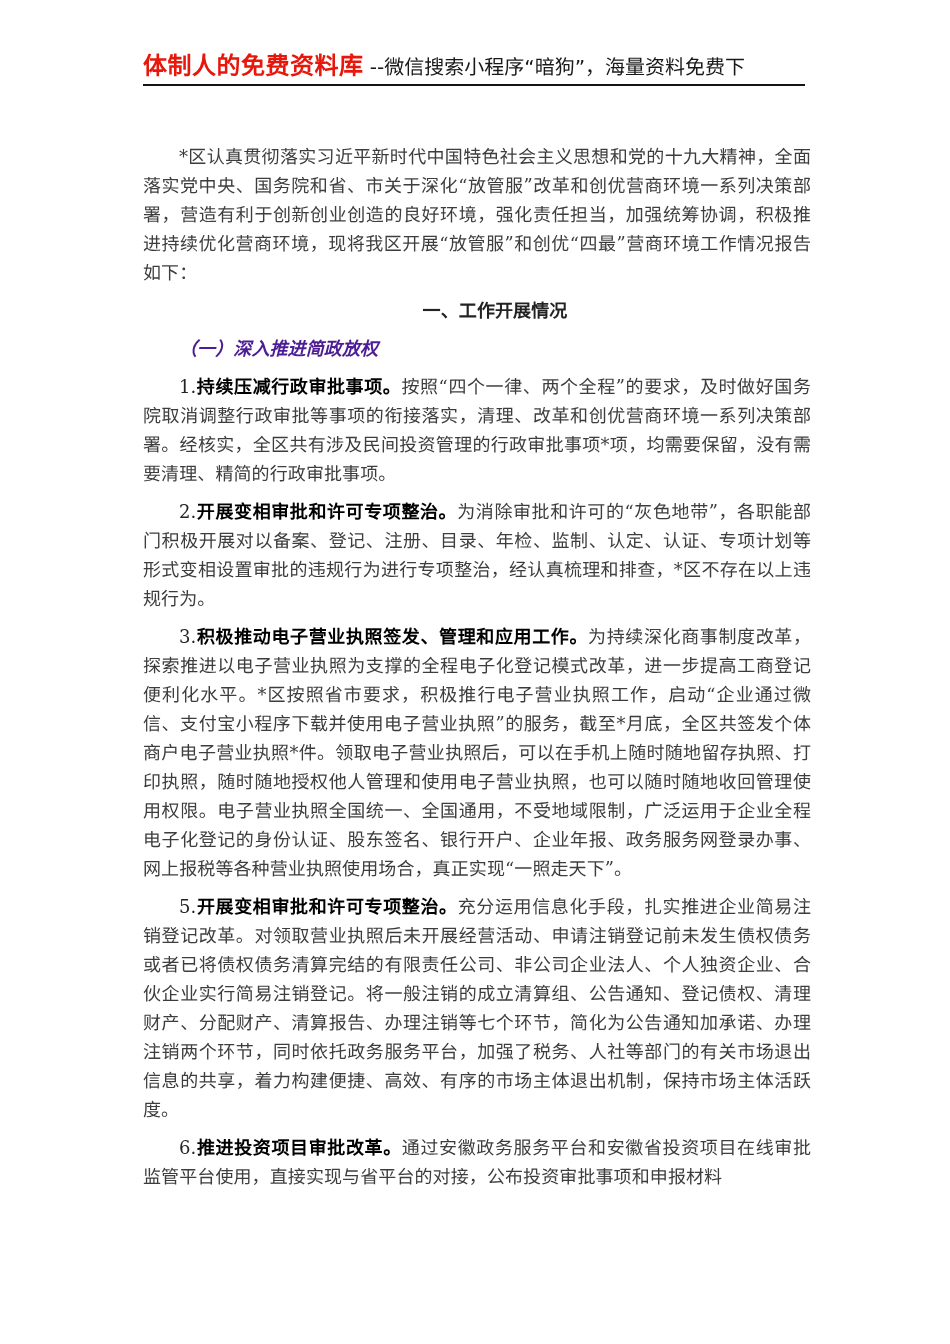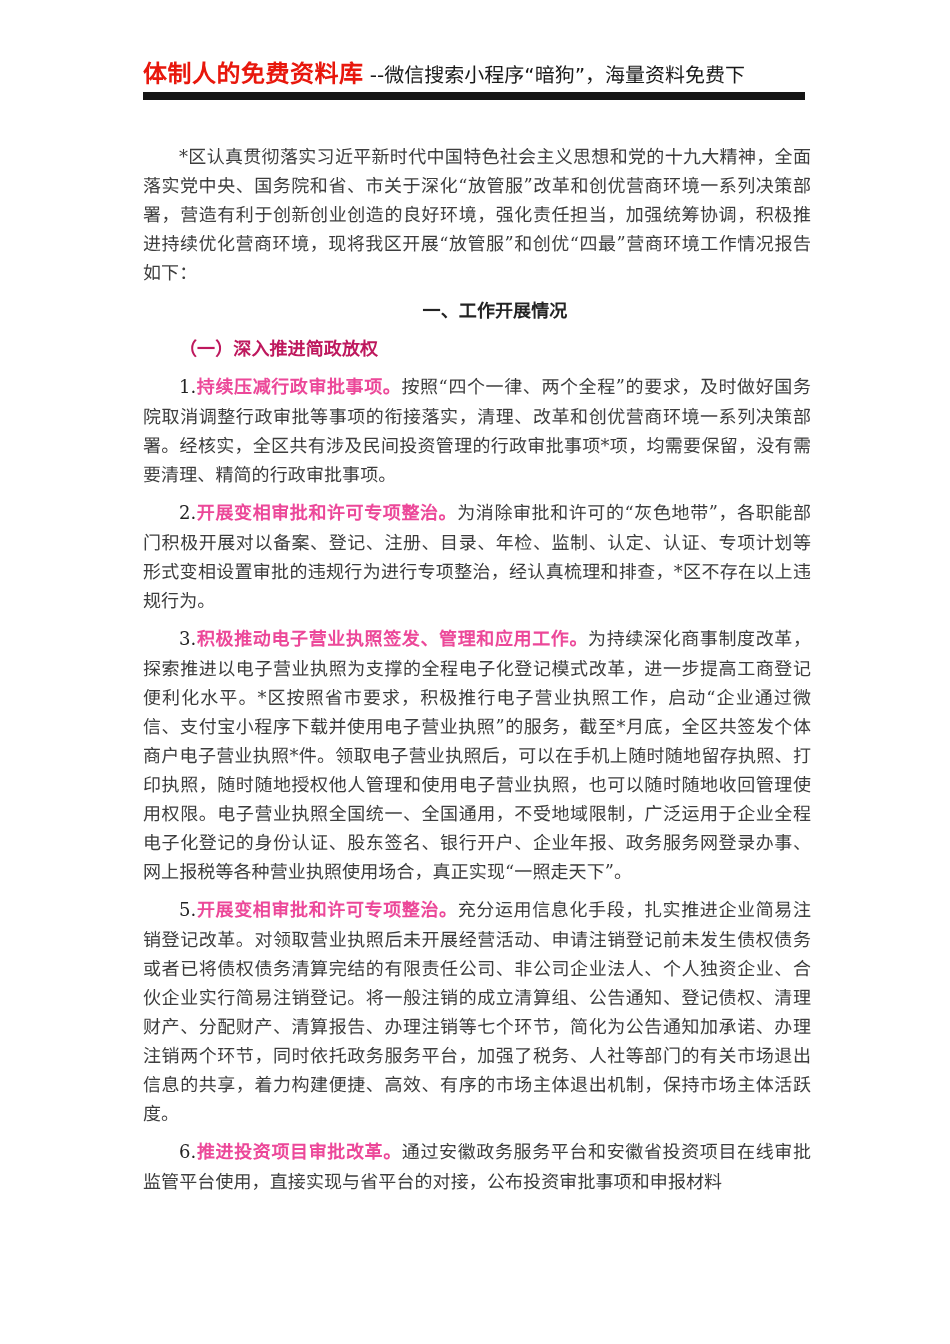--- a/index.html
+++ b/index.html
@@ -27,10 +27,10 @@
   #promo-header {
     position: absolute;
     left: 143px;
-    top: 62px;
+    top: 54px;
     width: 662px;
     box-sizing: border-box;
-    border-bottom: 8px solid #a21caf;
+    border-bottom: 2px solid #a21caf;
     padding-bottom: 4px;
     white-space: nowrap;
     line-height: 1.08;

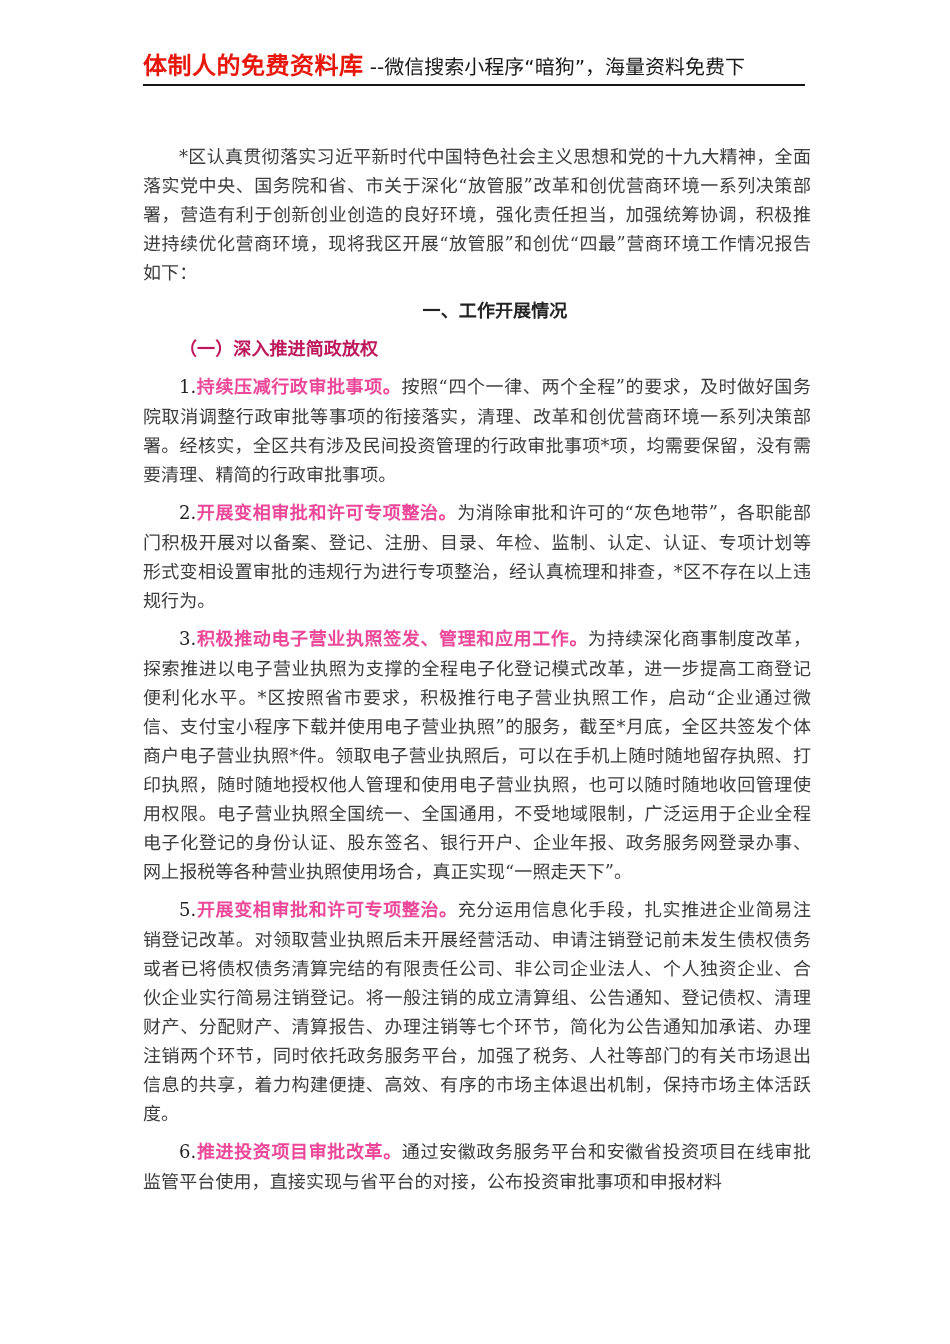--- a/index.html
+++ b/index.html
@@ -108,7 +108,7 @@
   <div id="doc-body" style="color: rgb(61, 61, 61);">
       <p class="para"><span>*区认真贯彻落实习近平新时代中国特色社会主义思想和党的十九大精神，全面落实党中央、国务院和省、市关于深化“放管服”改革和创优营商环境一系列决策部署，营造有利于创新创业创造的良好环境，强化责任担当，加强统筹协调，积极推进持续优化营商环境，现将我区开展“放管服”和创优“四最”营商环境工作情况报告如下：</span></p>
       <p class="para heading" style="color: rgb(35, 35, 35); text-align: center;"><span>一、工作开展情况</span></p>
-      <p class="para heading" style="color: #be185d;"><span>（一）深入推进简政放权</span></p>
+      <p class="para heading" style="color: #4c1d95; font-style: italic;"><span>（一）深入推进简政放权</span></p>
       <p class="para"><span class="numlead">1.</span><span class="lead-bold">持续压减行政审批事项。</span><span>按照“四个一律、两个全程”的要求，及时做好国务院取消调整行政审批等事项的衔接落实，清理、改革和创优营商环境一系列决策部署。经核实，全区共有涉及民间投资管理的行政审批事项*项，均需要保留，没有需要清理、精简的行政审批事项。</span></p>
       <p class="para"><span class="numlead">2.</span><span class="lead-bold">开展变相审批和许可专项整治。</span><span>为消除审批和许可的“灰色地带”，各职能部门积极开展对以备案、登记、注册、目录、年检、监制、认定、认证、专项计划等形式变相设置审批的违规行为进行专项整治，经认真梳理和排查，*区不存在以上违规行为。</span></p>
       <p class="para"><span class="numlead">3.</span><span class="lead-bold">积极推动电子营业执照签发、管理和应用工作。</span><span>为持续深化商事制度改革，探索推进以电子营业执照为支撑的全程电子化登记模式改革，进一步提高工商登记便利化水平。*区按照省市要求，积极推行电子营业执照工作，启动“企业通过微信、支付宝小程序下载并使用电子营业执照”的服务，截至*月底，全区共签发个体商户电子营业执照*件。领取电子营业执照后，可以在手机上随时随地留存执照、打印执照，随时随地授权他人管理和使用电子营业执照，也可以随时随地收回管理使用权限。电子营业执照全国统一、全国通用，不受地域限制，广泛运用于企业全程电子化登记的身份认证、股东签名、银行开户、企业年报、政务服务网登录办事、网上报税等各种营业执照使用场合，真正实现“一照走天下”。</span></p>

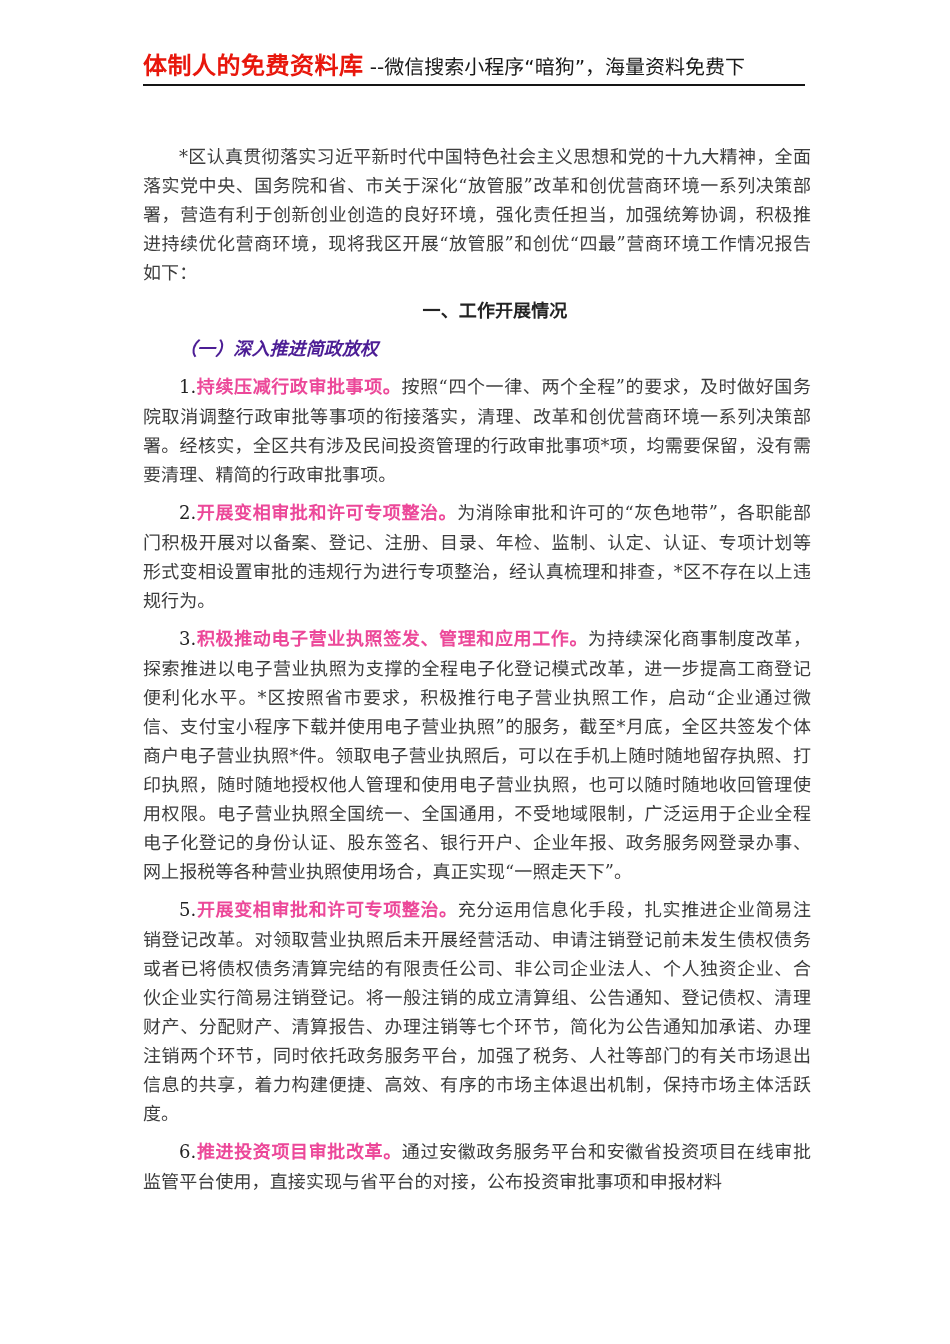--- a/index.html
+++ b/index.html
@@ -82,8 +82,7 @@
 
   .lead-bold {
     font-weight: bold;
-    color: #ec4899;
-    font-family: Liberation Serif, serif;
+    color: #000000;
   }
 
   .numlead {

